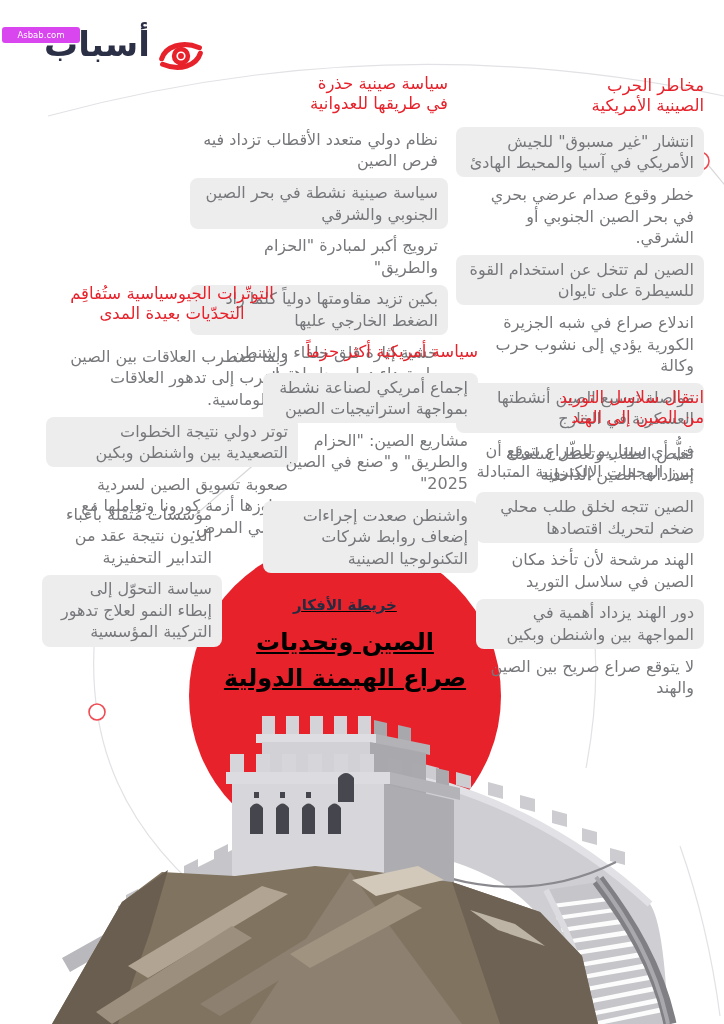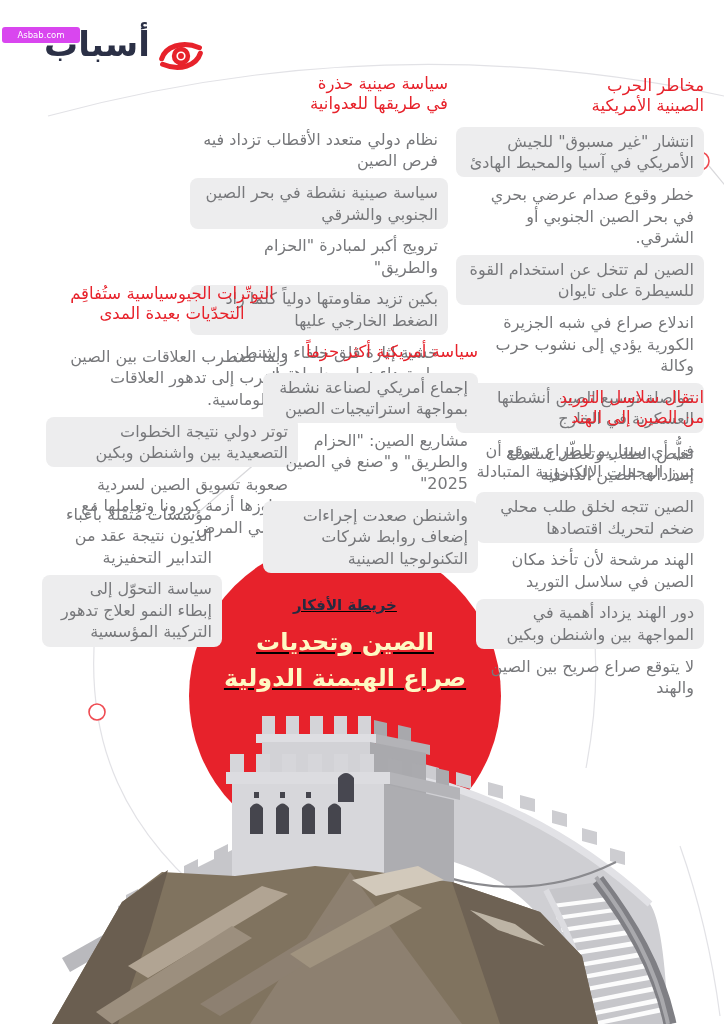--- a/index.html
+++ b/index.html
@@ -31,7 +31,7 @@
   .center-circle{position:absolute;left:189px;top:540px;width:312px;height:312px;border-radius:50%;
                  background:#e7222b;z-index:2;text-align:center;direction:rtl;text-decoration:underline;}
   .kicker{margin-top:56px;color:#262b40;font-size:15px;font-weight:bold;}
-  .c-title{margin-top:10px;color:#fef9c3;font-size:24px;font-weight:bold;line-height:1.5;}
+  .c-title{margin-top:10px;color:#000000;font-size:24px;font-weight:bold;line-height:1.5;}
   .wall{position:absolute;left:0;top:714px;z-index:3;}
 </style>
 </head>

